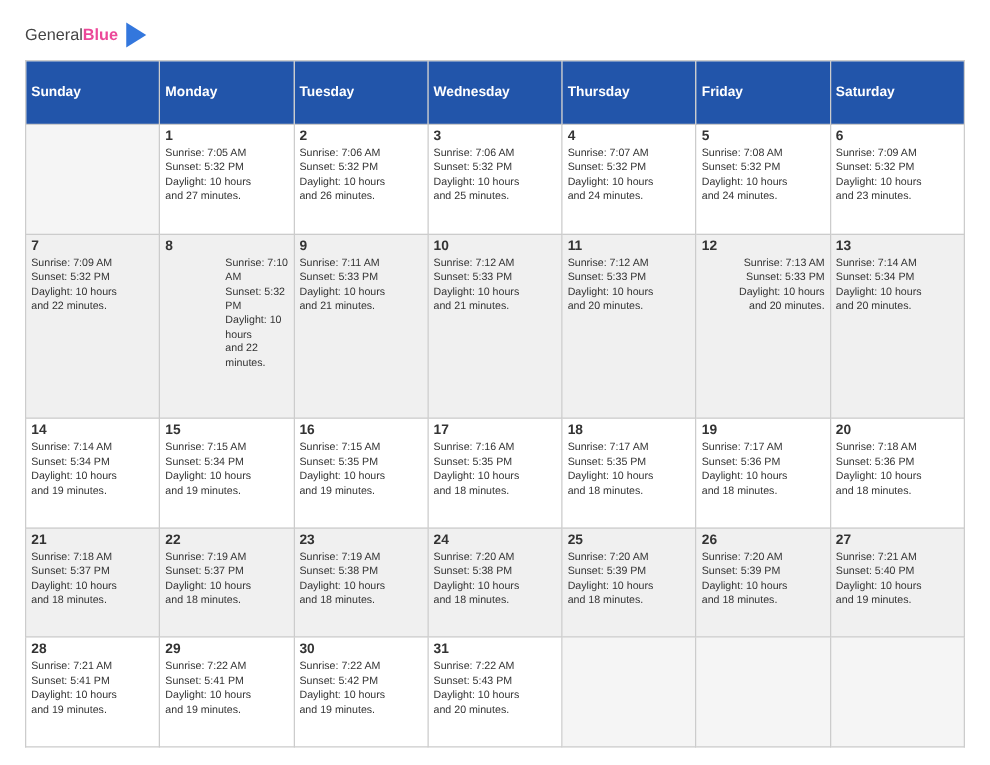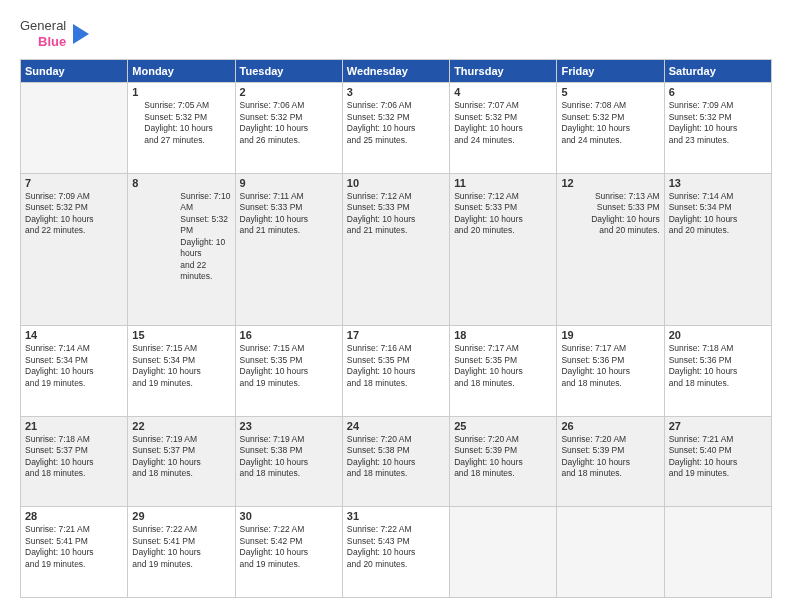--- a/index.html
+++ b/index.html
@@ -95,7 +95,7 @@
 <div class="page">
   <div class="header">
     <div class="logo">
-      <div style="display:flex;flex-direction:column;align-items:flex-end;margin-right:3px;">
+      <div style="display:flex;flex-direction:row;align-items:flex-end;margin-right:3px;">
         <span class="logo-text" style="font-size:13px;color:#444;font-weight:normal;">General</span>
         <span class="logo-text" style="font-size:13px;color:#ec4899;font-weight:bold;">Blue</span>
       </div>

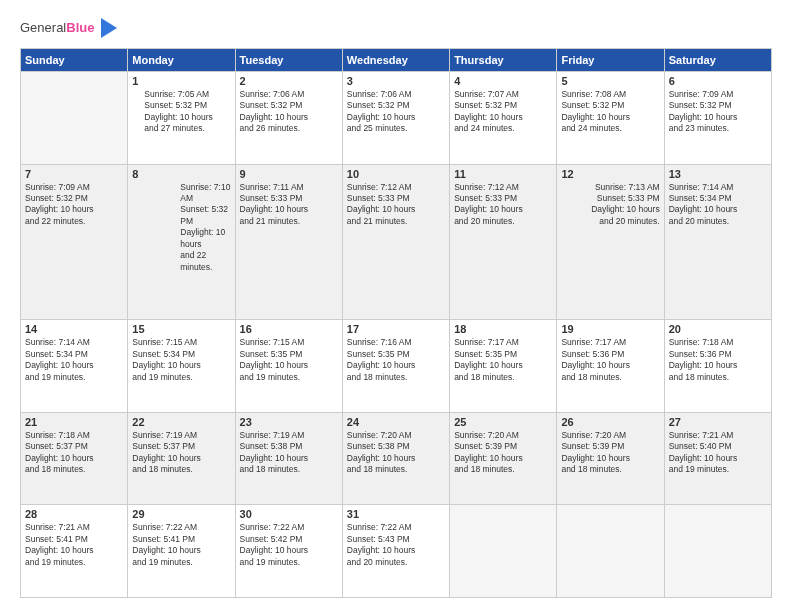--- a/index.html
+++ b/index.html
@@ -58,7 +58,7 @@
       color: #fff;
       font-size: 11px;
       font-weight: bold;
-      padding: 5px 4px;
+      padding: 19px 4px;
       text-align: left;
       border: 1px solid #ccc;
     }

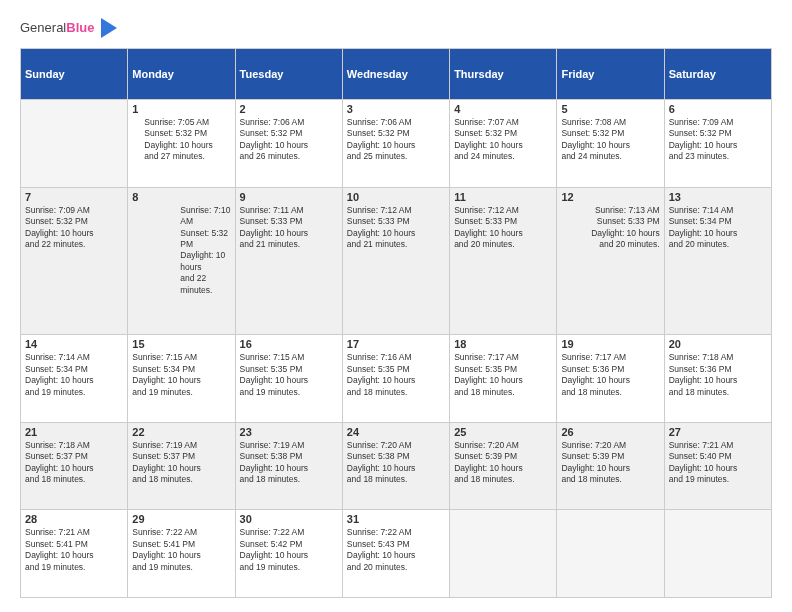--- a/index.html
+++ b/index.html
@@ -126,7 +126,7 @@
           <td class="empty"></td>
           <td>
             <span class="day-num">1</span>
-            <div class="day-info" style="white-space: pre-line; margin-left: 12px;">Sunrise: 7:05 AM
+            <div class="day-info" style="white-space: pre-line;">Sunrise: 7:05 AM
 Sunset: 5:32 PM
 Daylight: 10 hours
 and 27 minutes.</div>

